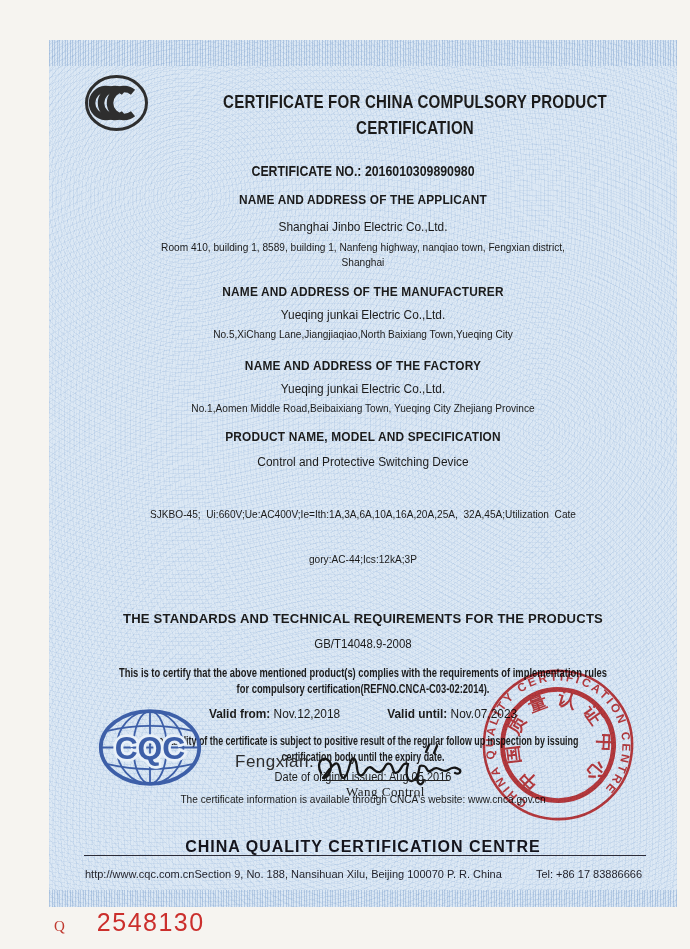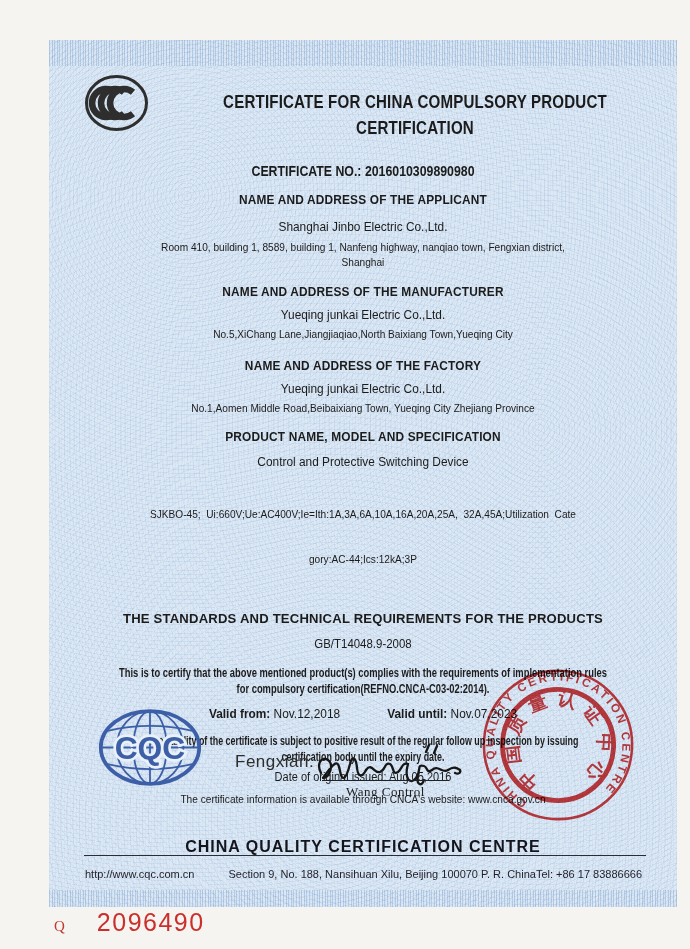--- a/index.html
+++ b/index.html
@@ -74,7 +74,7 @@
   .footrow { position:absolute; left:36px; right:35px; top:827px; display:flex;
              justify-content:space-between; align-items:baseline;
              font-size:11px; line-height:14px; color:#1f1f28; }
-  .footrow .mid { flex:1; text-align:right; }
+  .footrow .mid { flex:1; text-align:left; }
 
   .serial { position:absolute; left:54px; top:908px; display:flex; align-items:baseline; }
   .serial .q   { font-family:"Liberation Serif", serif; font-size:15px; color:#c0392f; margin-right:32px; }

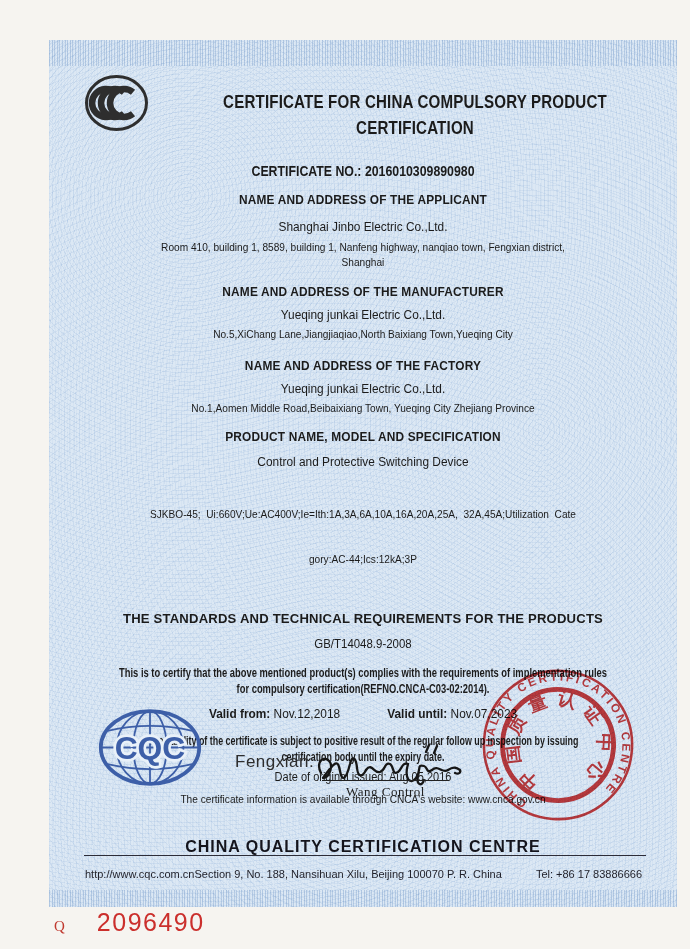--- a/index.html
+++ b/index.html
@@ -199,7 +199,7 @@
 
   <div class="serial">
     <span class="q">Q</span>
-    <span class="num">2096490</span>
+    <span class="num">2548130</span>
   </div>
 </div>
 

